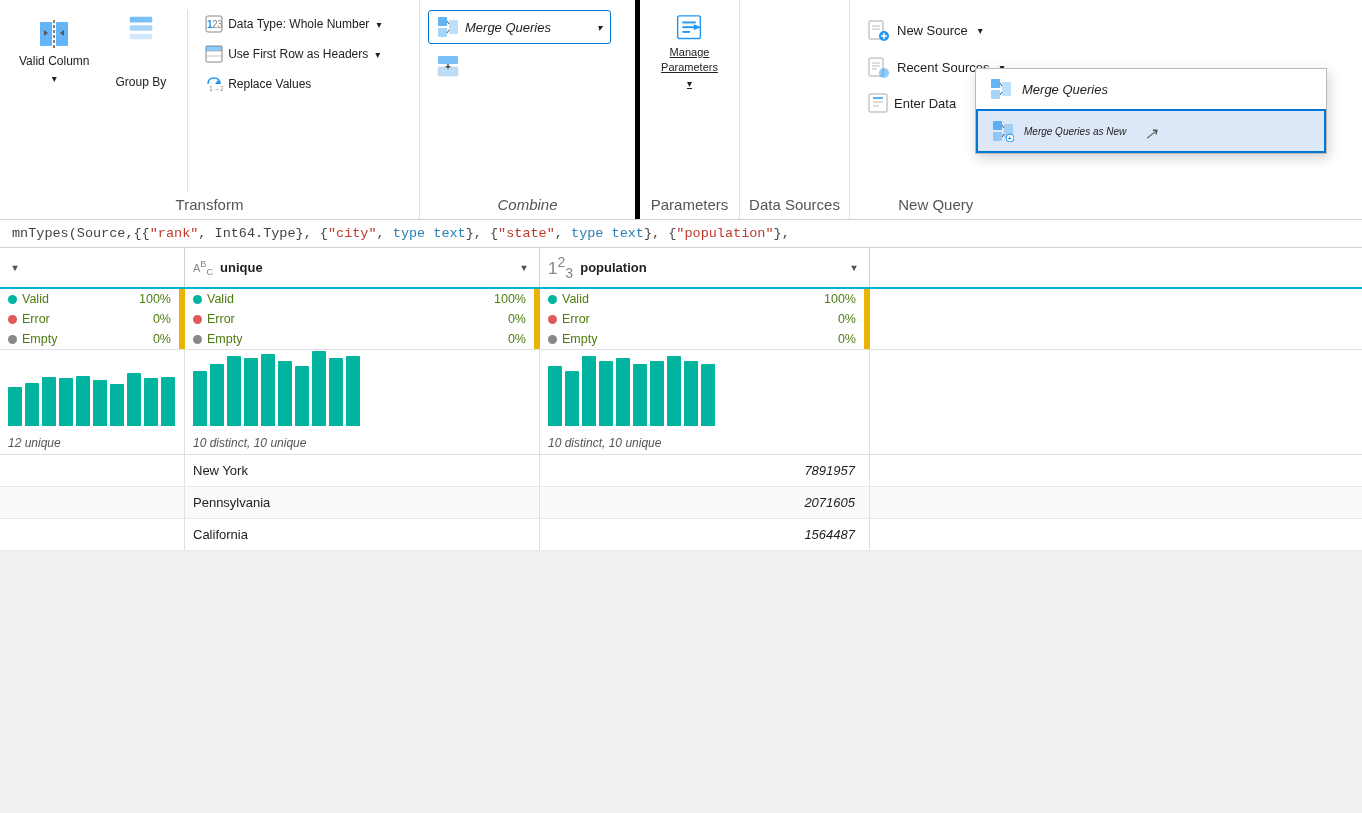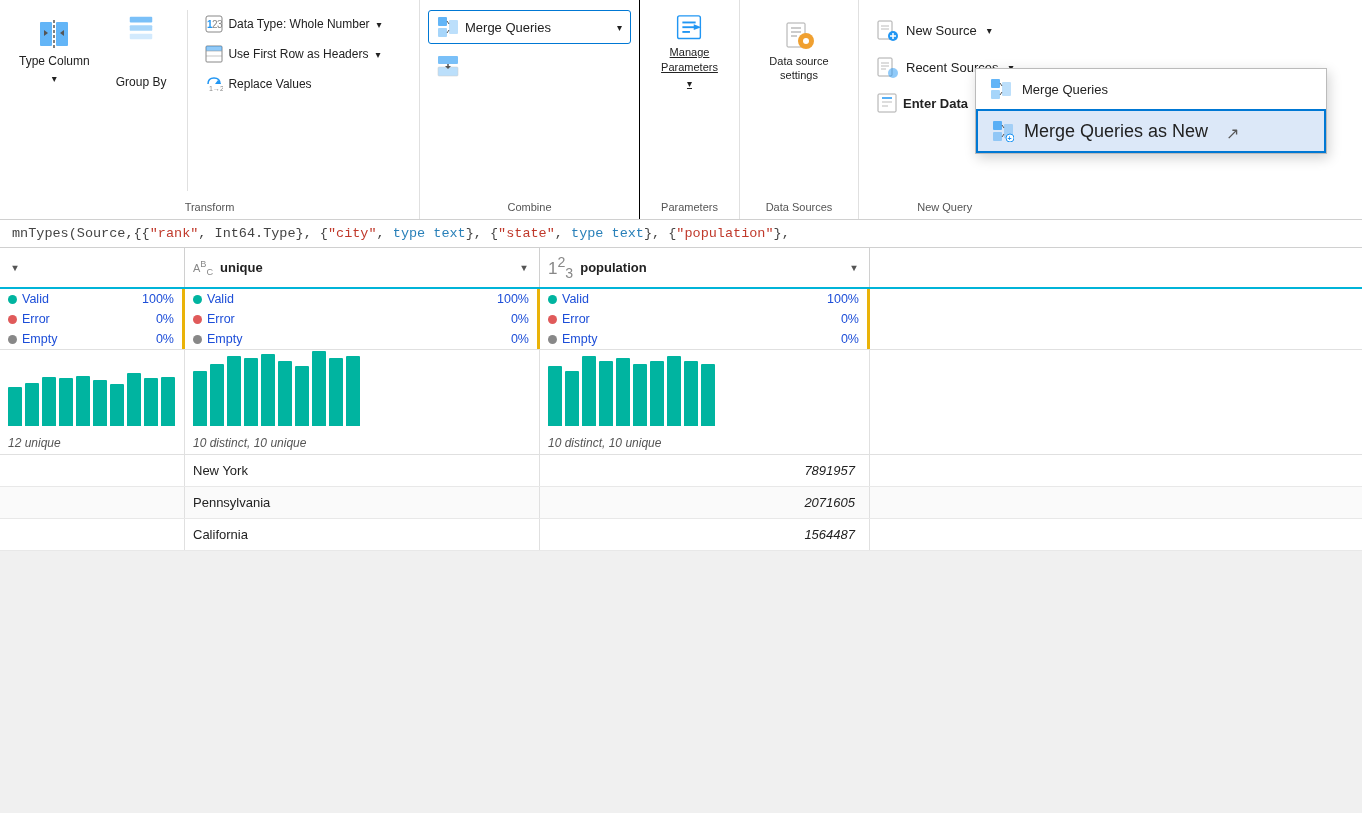--- a/index.html
+++ b/index.html
@@ -283,10 +283,11 @@
     .combine-section {
       display: flex;
       flex-direction: column;
-      padding: 6px 8px 0 8px;
-      border-right: 1px solid #000000;
+      padding: 6px 24px 0 8px;
+      border-right: 5px solid #000000;
       position: relative;
       min-width: 220px;
+      font-style: italic;
     }
   </style>
 </head>

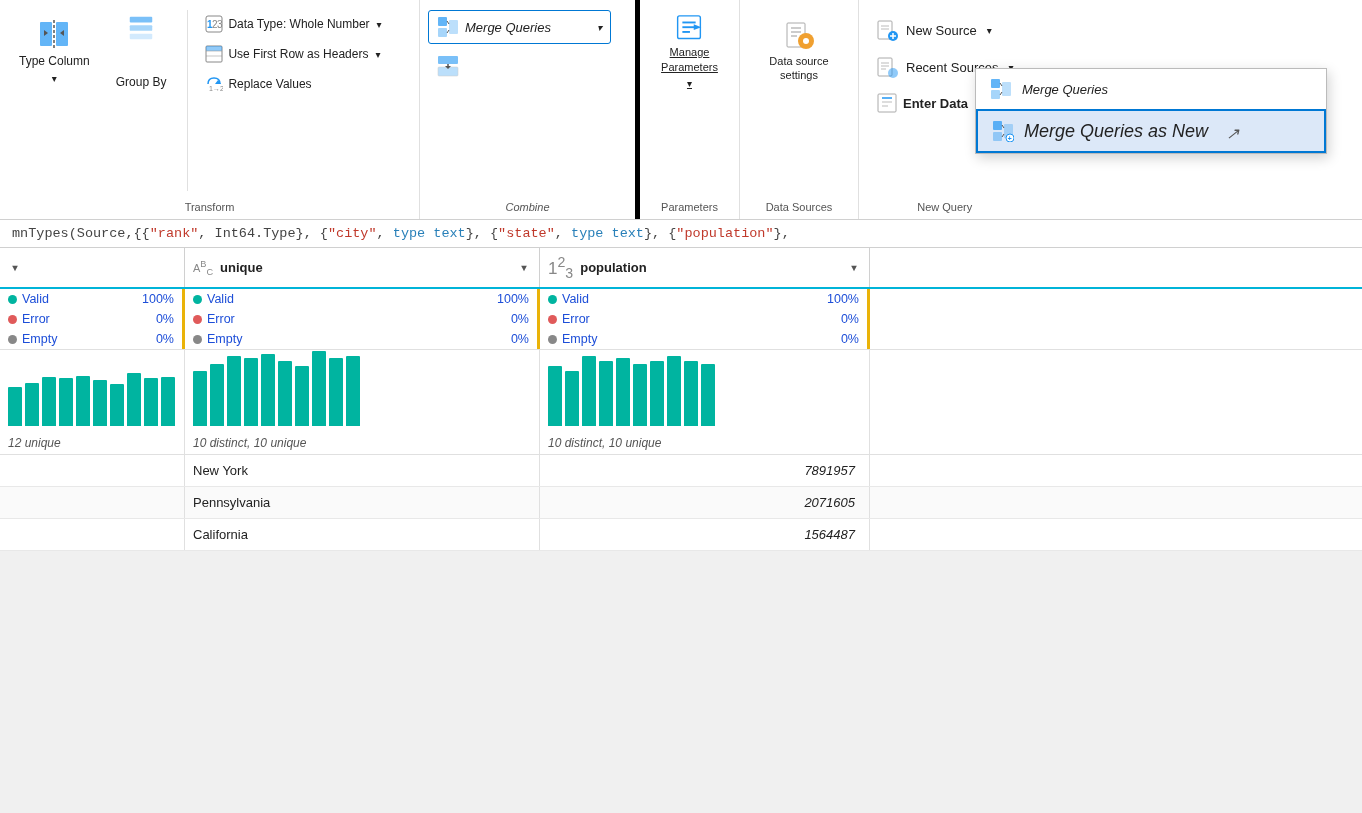--- a/index.html
+++ b/index.html
@@ -306,7 +306,7 @@
           <polygon points="10,15 6,12 6,18" fill="#555"></polygon>
           <polygon points="22,15 26,12 26,18" fill="#555"></polygon>
         </svg>
-        <span style="font-size:12px; text-align:center; line-height:1.3;">Type
+        <span style="font-size:12px; text-align:center; line-height:1.3;">Valid
 Column</span>
         <span style="font-size:10px;">▾</span>
       </div>

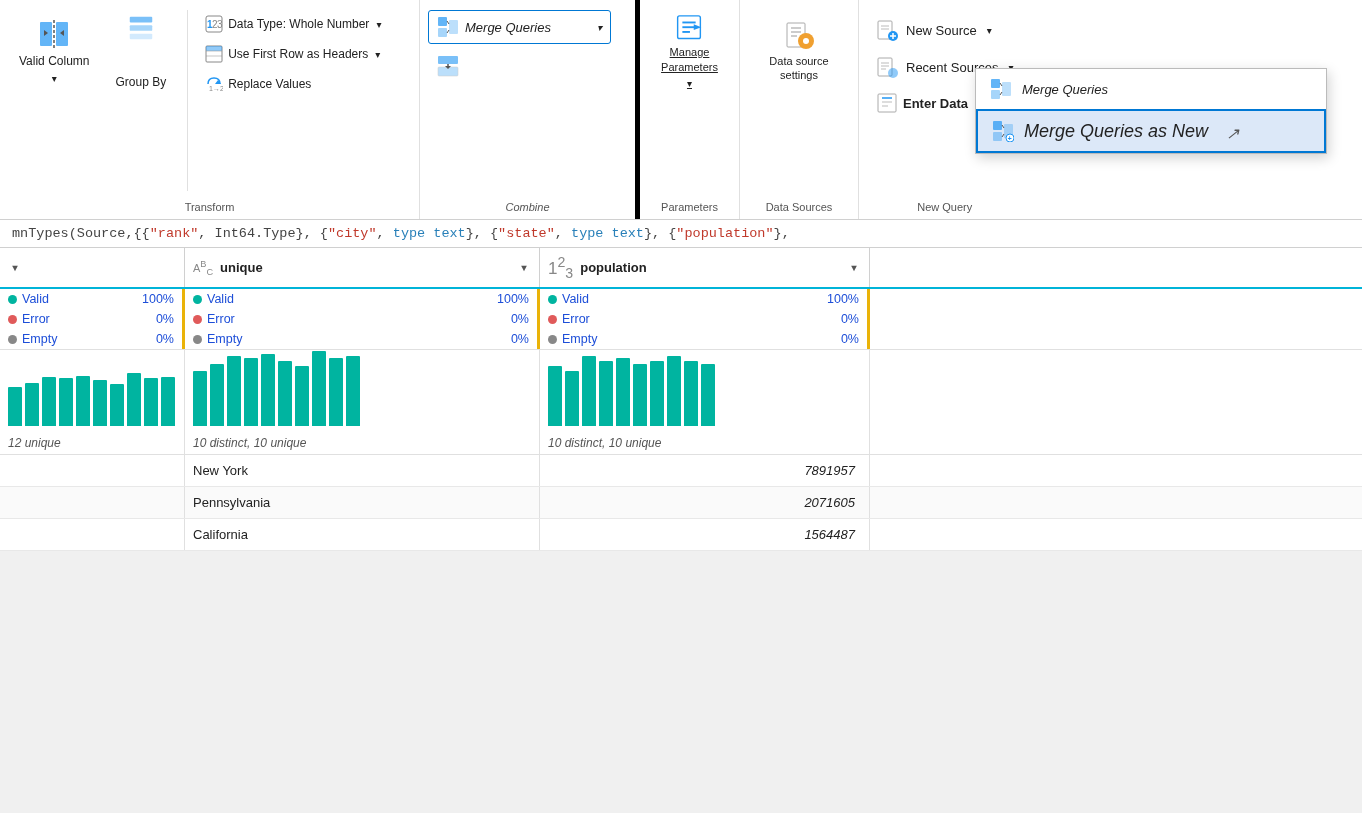--- a/index.html
+++ b/index.html
@@ -426,17 +426,6 @@
   </div>
 
   <div class="ribbon-group" style="padding-bottom:24px; min-width:110px;">
-    <div class="ribbon-btn-large" style="height:90px;">
-      <svg width="30" height="30" viewBox="0 0 30 30">
-        <rect x="3" y="3" width="18" height="24" rx="1" fill="#fff" stroke="#aaa" stroke-width="1"></rect>
-        <line x1="7" y1="8" x2="17" y2="8" stroke="#bbb" stroke-width="1.5"></line>
-        <line x1="7" y1="12" x2="17" y2="12" stroke="#bbb" stroke-width="1.5"></line>
-        <line x1="7" y1="16" x2="13" y2="16" stroke="#bbb" stroke-width="1.5"></line>
-        <circle cx="22" cy="21" r="8" fill="#f0a030"></circle>
-        <circle cx="22" cy="21" r="3" fill="#fff"></circle>
-      </svg>
-      <span style="font-size:11px; text-align:center; line-height:1.3; max-width:80px;">Data source settings</span>
-    </div>
     <div class="ribbon-group-label">Data Sources</div>
   </div>
 

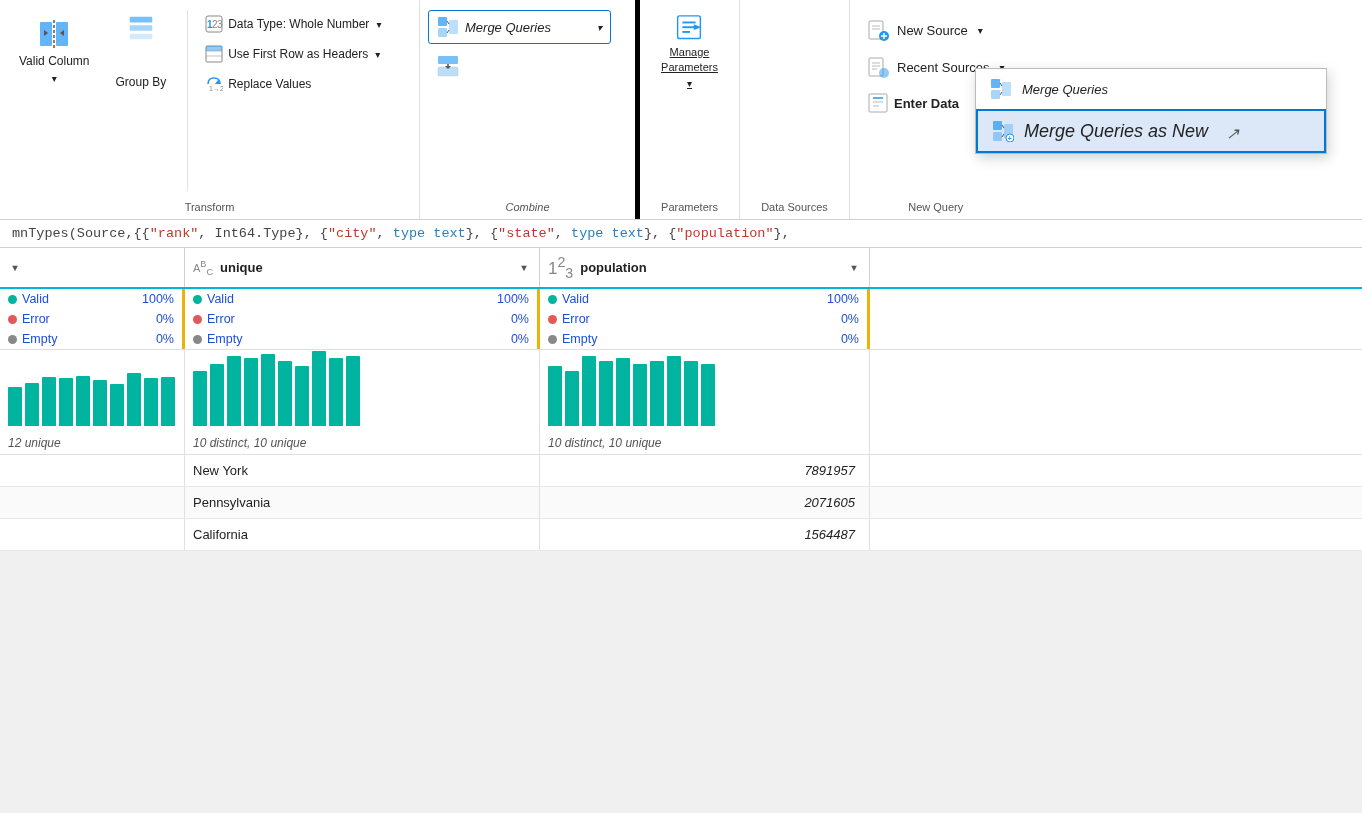--- a/index.html
+++ b/index.html
@@ -454,7 +454,7 @@
         <span style="font-size:13px;">Recent Sources</span>
         <span style="font-size:10px; margin-left:2px;">▾</span>
       </div>
-      <div class="ribbon-btn-small" style="padding:5px 8px; font-weight:bold;">
+      <div class="ribbon-btn-small" style="padding:5px 8px; ">
         <svg width="22" height="22" viewBox="0 0 22 22">
           <rect x="2" y="2" width="18" height="18" rx="1" fill="#fff" stroke="#aaa" stroke-width="1"></rect>
           <line x1="6" y1="6" x2="16" y2="6" stroke="#2196F3" stroke-width="1.5"></line>

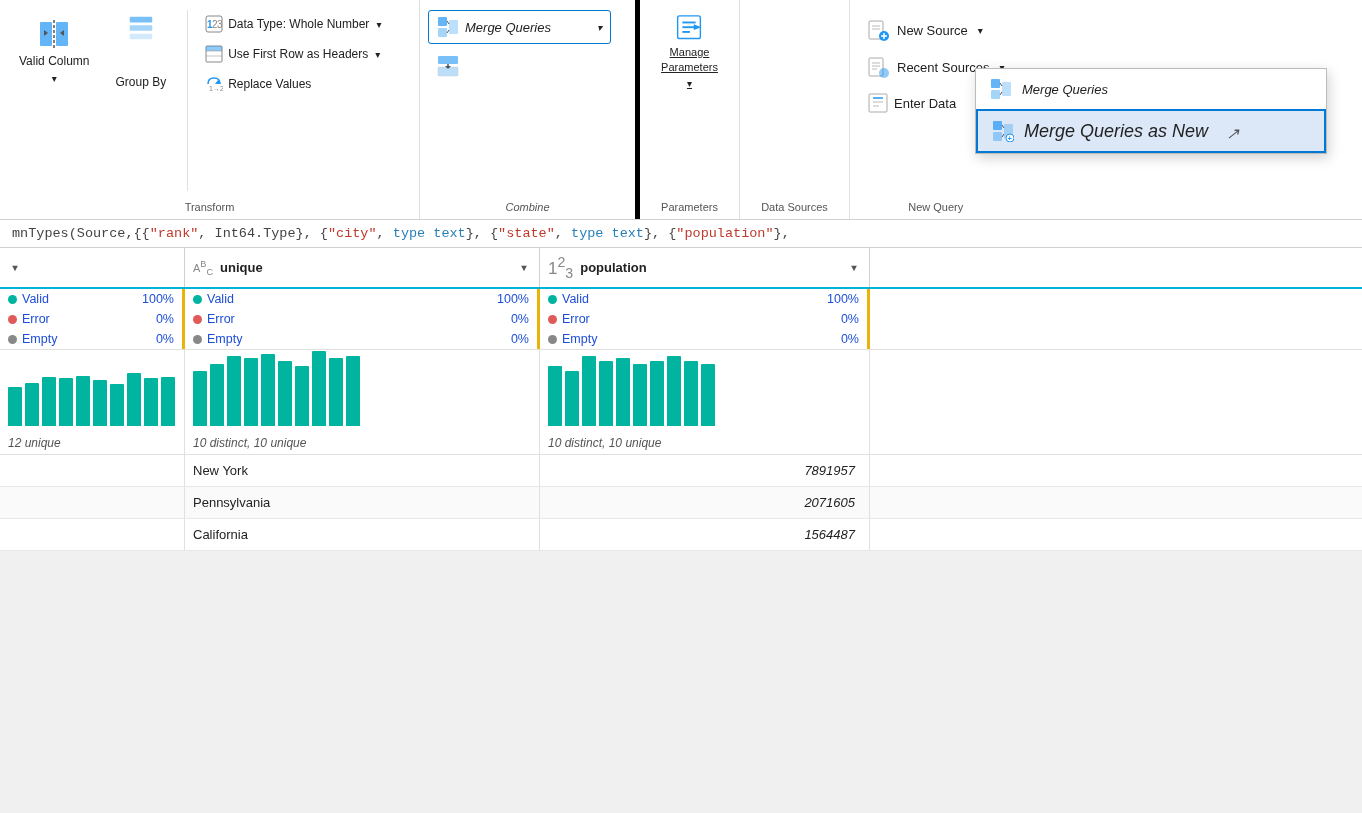--- a/index.html
+++ b/index.html
@@ -403,7 +403,7 @@
           <circle cx="18" cy="18" r="4" fill="#fff" stroke="#2196F3" stroke-width="1"></circle>
           <text x="15.5" y="21" font-size="7" fill="#2196F3" font-weight="bold">+</text>
         </svg>
-        <span style="font-size:18px; font-weight:500;">Merge Queries as New</span>
+        <span style="font-size:10px; font-weight:500;">Merge Queries as New</span>
 
         <div style="margin-left:8px; font-size:16px; color:#555; transform:translateY(2px);">↗</div>
       </div>

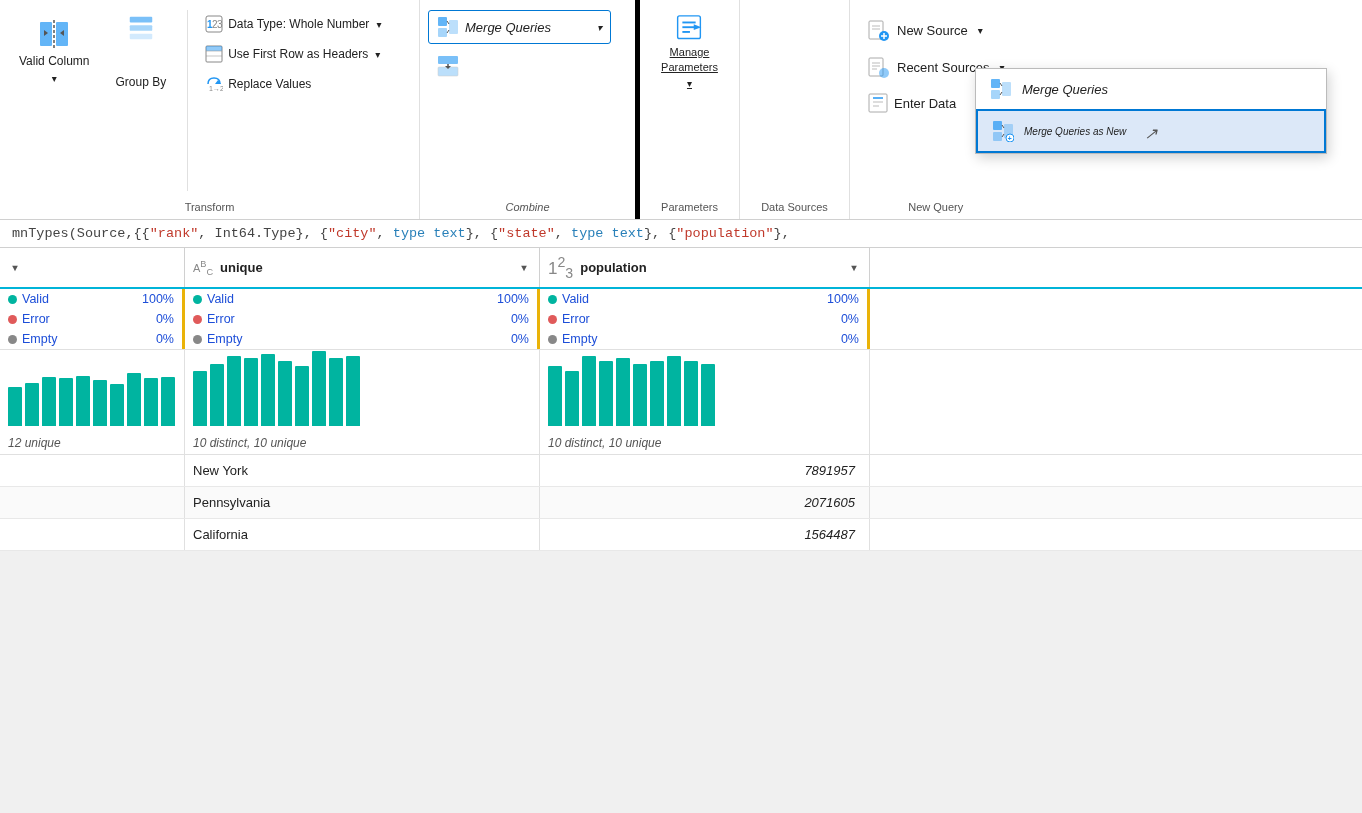--- a/index.html
+++ b/index.html
@@ -30,7 +30,7 @@
       bottom: 6px;
       left: 0; right: 0;
       text-align: center;
-      font-size: 11px;
+      font-size: 15px;
       color: #555;
     }
 

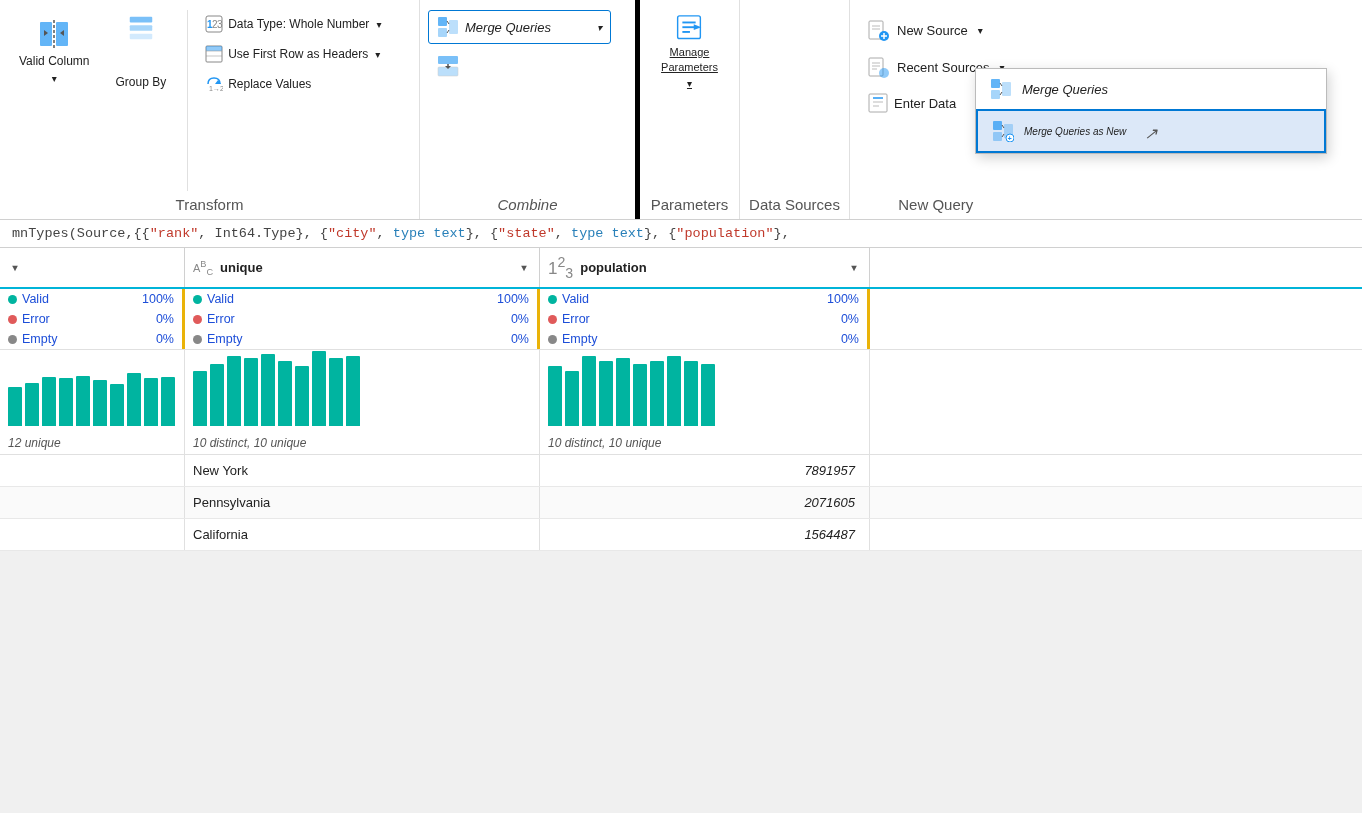--- a/index.html
+++ b/index.html
@@ -194,9 +194,9 @@
       flex-direction: row;
       align-items: center;
       padding: 3px 8px;
-      border-right: 3px solid #eab308;
+      border-right: 6px solid #eab308;
       font-size: 12.5px;
-      color: #1d4ed8;
+      color: #4d7c0f;
       gap: 5px;
     }
 

